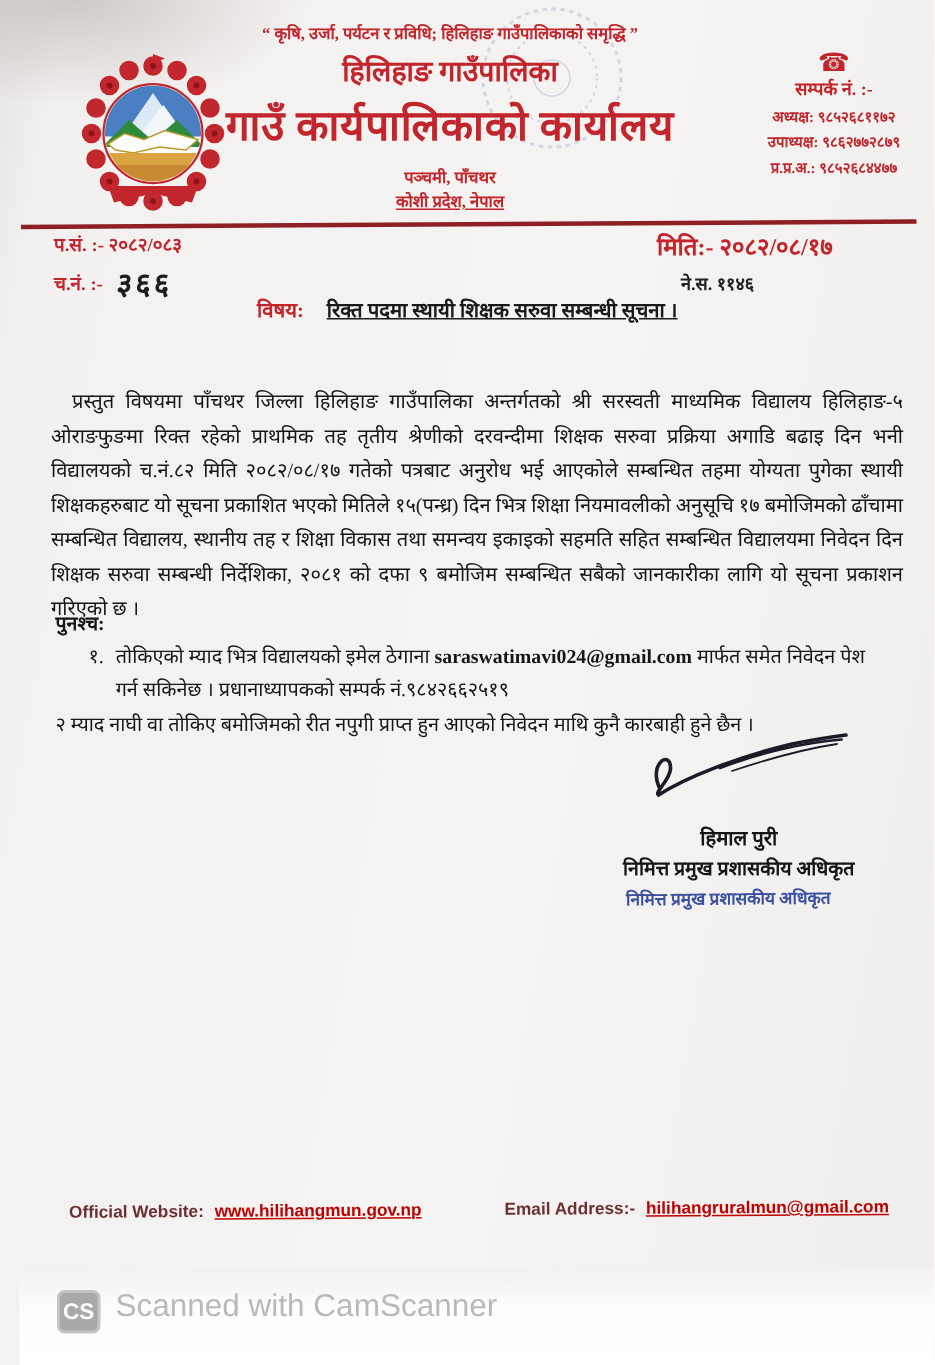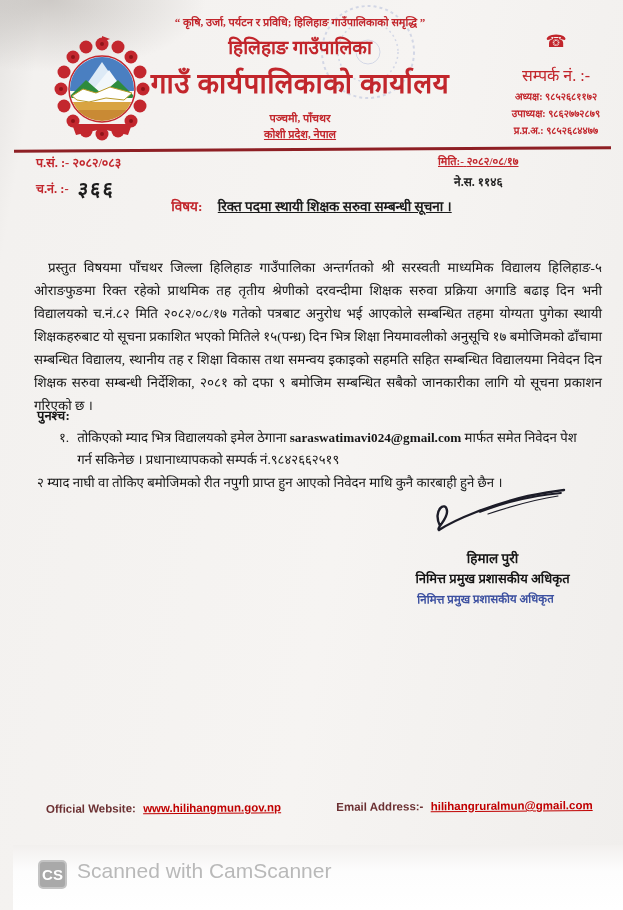--- a/index.html
+++ b/index.html
@@ -22,7 +22,7 @@
 
   .contact { position:absolute; right:6px; top:33px; width:122px; text-align:center; color:#c2262c; }
   .phone-glyph { font-size:17px; line-height:1; }
-  .contact-label { font-size:16px; font-weight:normal; margin-top:14px; }
+  .contact-label { font-size:12px; font-weight:bold; margin-top:0; }
   .contact-line { font-size:10px; font-weight:bold; margin-top:3px; white-space:nowrap; }
 
   .emblem { position:absolute; left:52px; top:36px; width:100px; height:110px; }

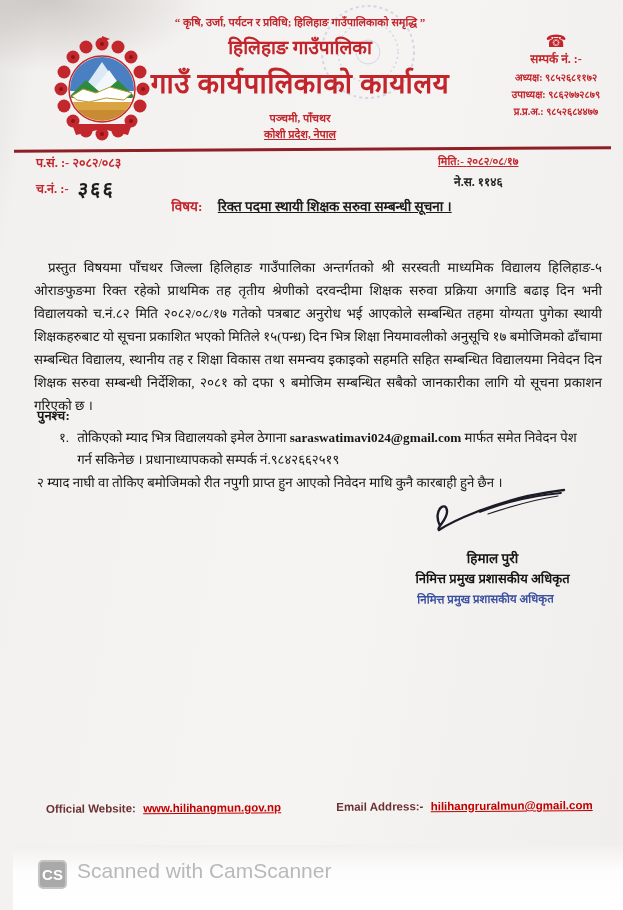--- a/index.html
+++ b/index.html
@@ -39,7 +39,7 @@
   .dispatch-val { color:#1d1d1d; font-size:20px; font-weight:bold; letter-spacing:2px;
     display:inline-block; transform:skewX(-6deg); vertical-align:-3px; margin-left:6px;}
   .meta-right { position:absolute; left:438px; top:153px; }
-  .meta-right .date { font-size:11px; font-weight:bold; color:#c2262c;text-decoration:underline; }
+  .meta-right .date { font-size:16px; font-weight:bold; color:#c2262c; }
   .meta-right .ns { font-size:12px; font-weight:bold; color:#222; margin:5px 0 0 16px; }
 
   

